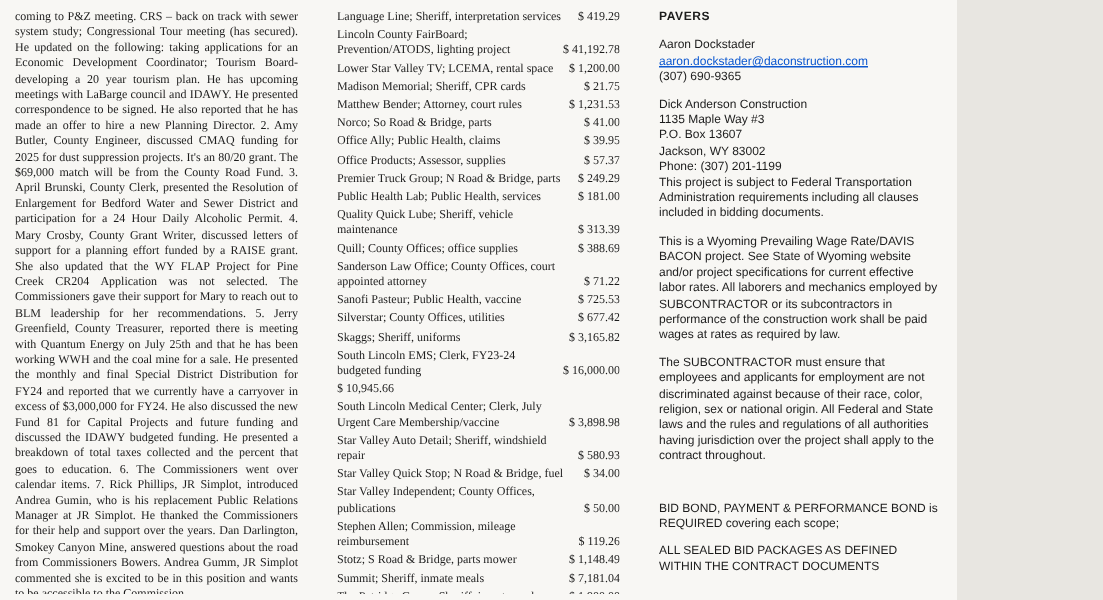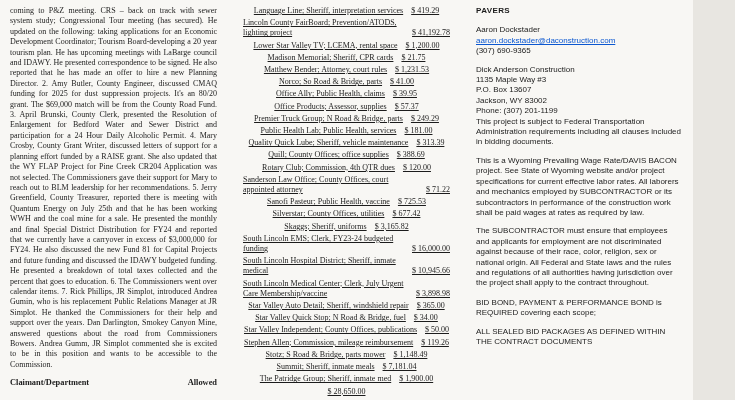--- a/index.html
+++ b/index.html
@@ -10,7 +10,7 @@
     -webkit-font-smoothing: antialiased;
   }
   .page {
-    width: 693px; height: 400px;
+    width: 638px; height: 400px;
     background: #f8f7f4;
     color: #1c1c1c;
     padding: 6px 10px 4px 10px;

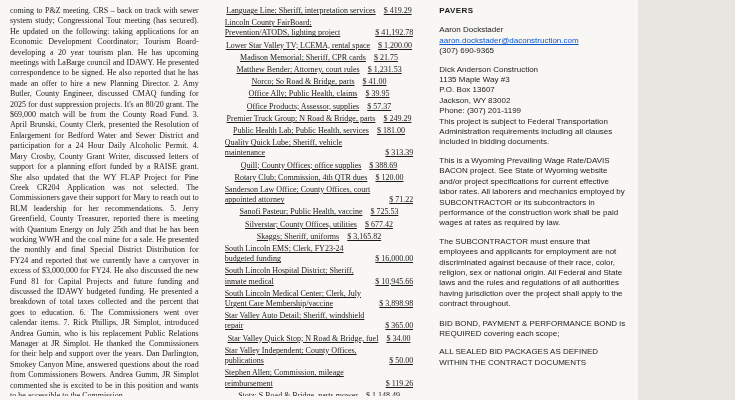--- a/index.html
+++ b/index.html
@@ -37,13 +37,12 @@
   
   .claim-row {
     display: flex;
-    justify-content: center;
+    justify-content: space-between;
     align-items: flex-end;
     gap: 8px;
     font-size: 8px;
     line-height: 10.2px;
     margin-bottom: 2px;
-    text-decoration: underline;
   }
   .claim-desc { text-align: left; }
   .claim-amount { white-space: nowrap; }

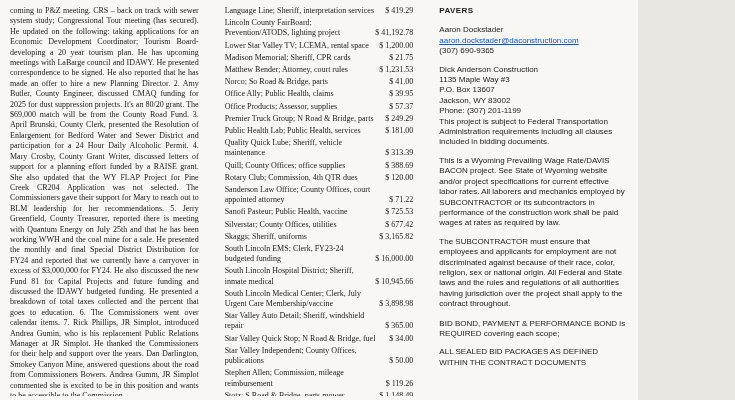--- a/index.html
+++ b/index.html
@@ -129,10 +129,6 @@
           <span class="claim-amount">$ 388.69</span>
         </div>
         <div class="claim-row">
-          <span class="claim-desc">Rotary Club; Commission, 4th QTR dues</span>
-          <span class="claim-amount">$ 120.00</span>
-        </div>
-        <div class="claim-row">
           <span class="claim-desc">Sanderson Law Office; County Offices, court appointed attorney</span>
           <span class="claim-amount">$ 71.22</span>
         </div>

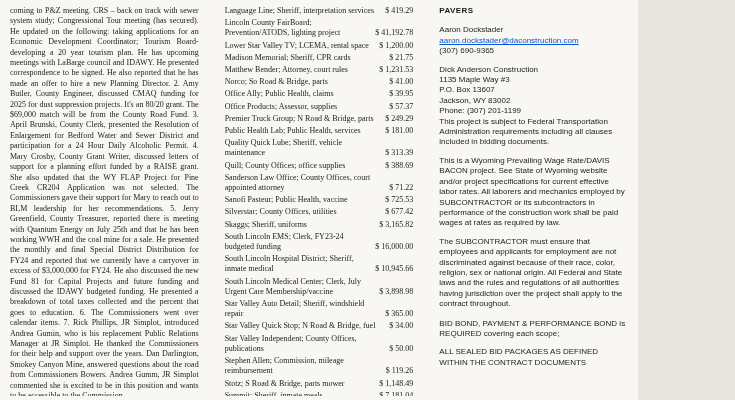--- a/index.html
+++ b/index.html
@@ -149,7 +149,6 @@
           <span class="claim-amount">$ 16,000.00</span>
         </div>
         <div class="claim-row">
-          <span class="claim-desc">South Lincoln Hospital District; Sheriff, inmate medical</span>
           <span class="claim-amount">$ 10,945.66</span>
         </div>
         <div class="claim-row">

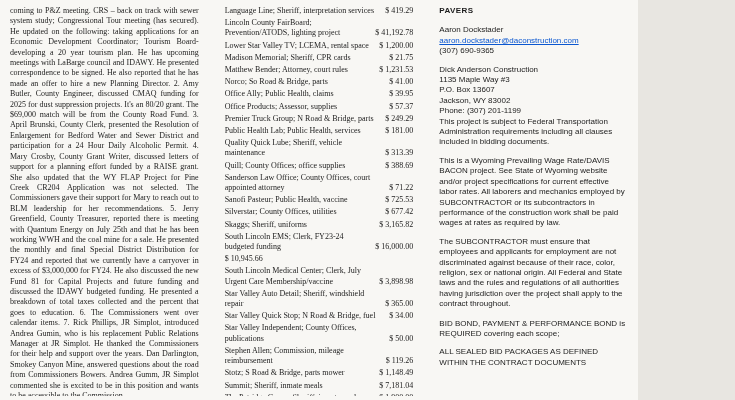--- a/index.html
+++ b/index.html
@@ -157,7 +157,7 @@
         </div>
         <div class="claim-row">
           <span class="claim-desc">Star Valley Auto Detail; Sheriff, windshield repair</span>
-          <span class="claim-amount">$ 365.00</span>
+          <span class="claim-amount">$ 580.93</span>
         </div>
         <div class="claim-row">
           <span class="claim-desc">Star Valley Quick Stop; N Road &amp; Bridge, fuel</span>

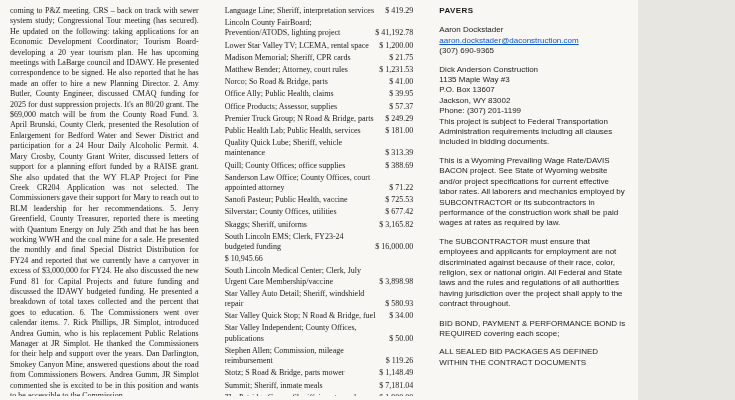--- a/index.html
+++ b/index.html
@@ -62,7 +62,7 @@
   .contact-block { margin-bottom: 8px; }
   .email-link { color: #0b57d0; text-decoration: underline; cursor: pointer; word-break: break-all; }
   .address-block { margin-bottom: 0; }
-  .bond-para { margin-top: 9px; margin-bottom: 8px; }
+  .bond-para { margin-top: 24px; margin-bottom: 8px; }
   .caps { text-transform: none; }
 </style>
 </head>

